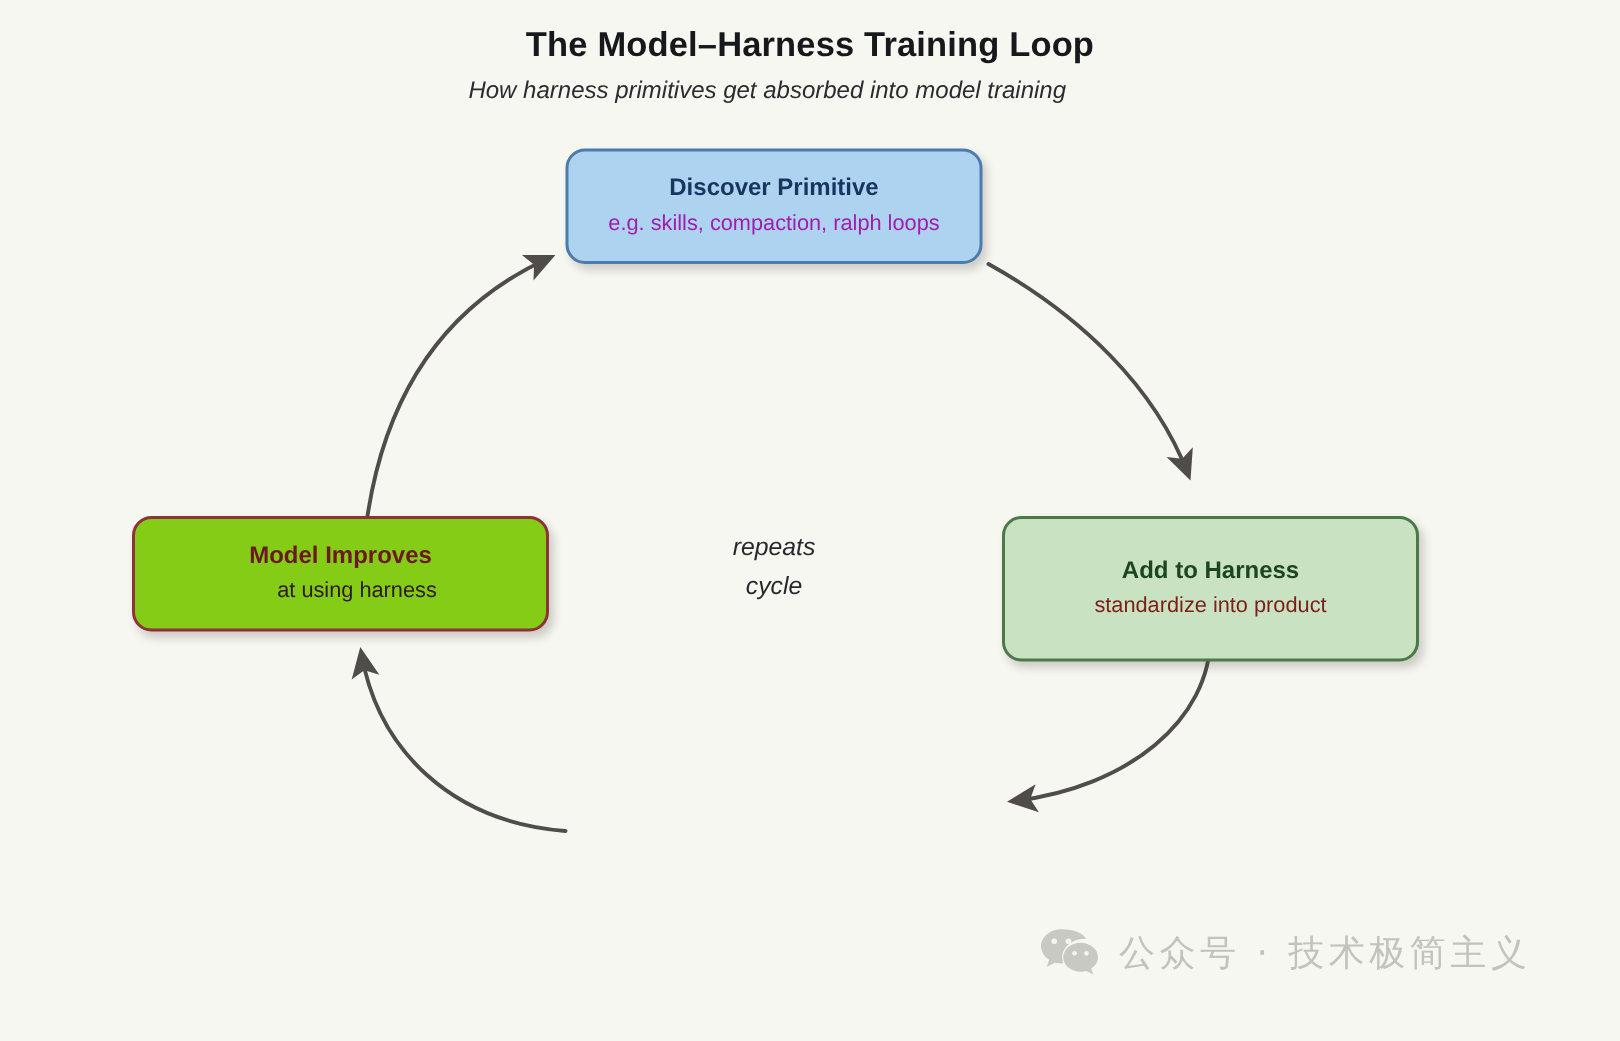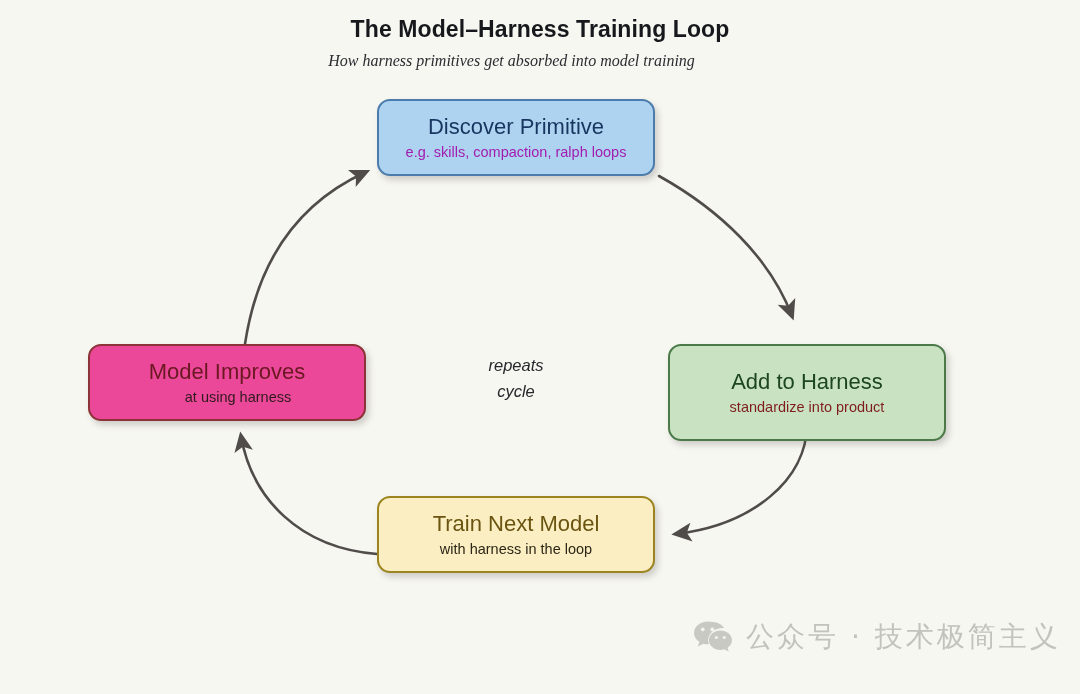--- a/index.html
+++ b/index.html
@@ -42,7 +42,6 @@
     font-size: 16px;
     font-style: italic;
     color: #2a2c30;
-    font-family: Liberation Serif, serif;
   }
 
   

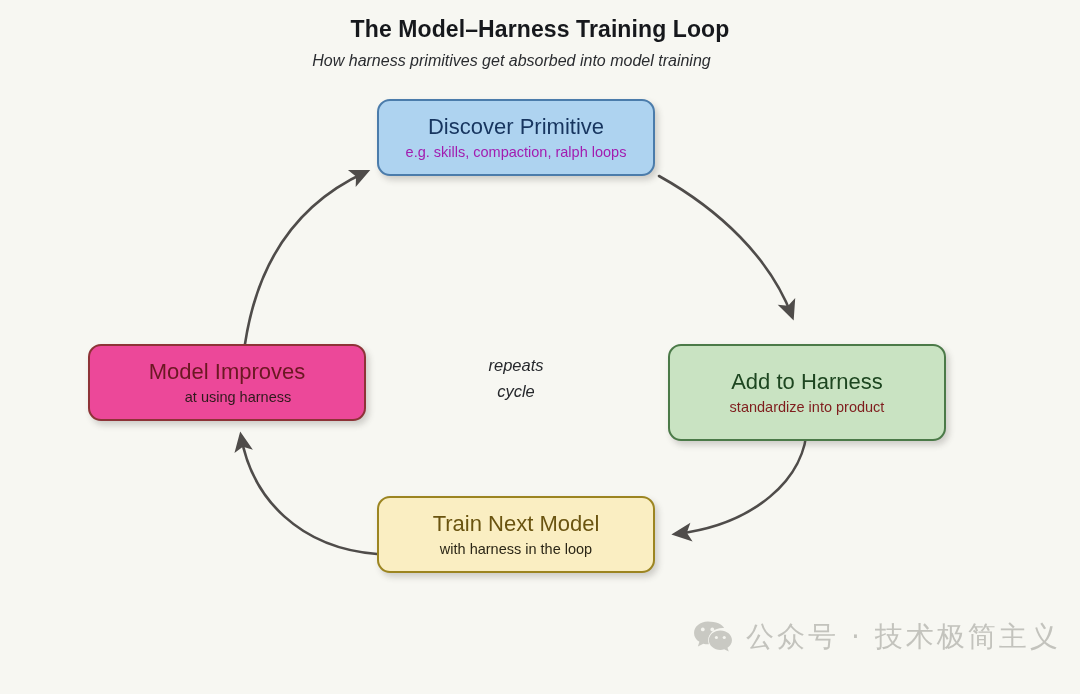--- a/index.html
+++ b/index.html
@@ -68,8 +68,8 @@
     text-align: center;
   }
   .node .node-title {
-    font-size: 22px;
-    font-weight: normal;
+    font-size: 16px;
+    font-weight: bold;
     line-height: 1.15;
     margin-bottom: 5px;
   }

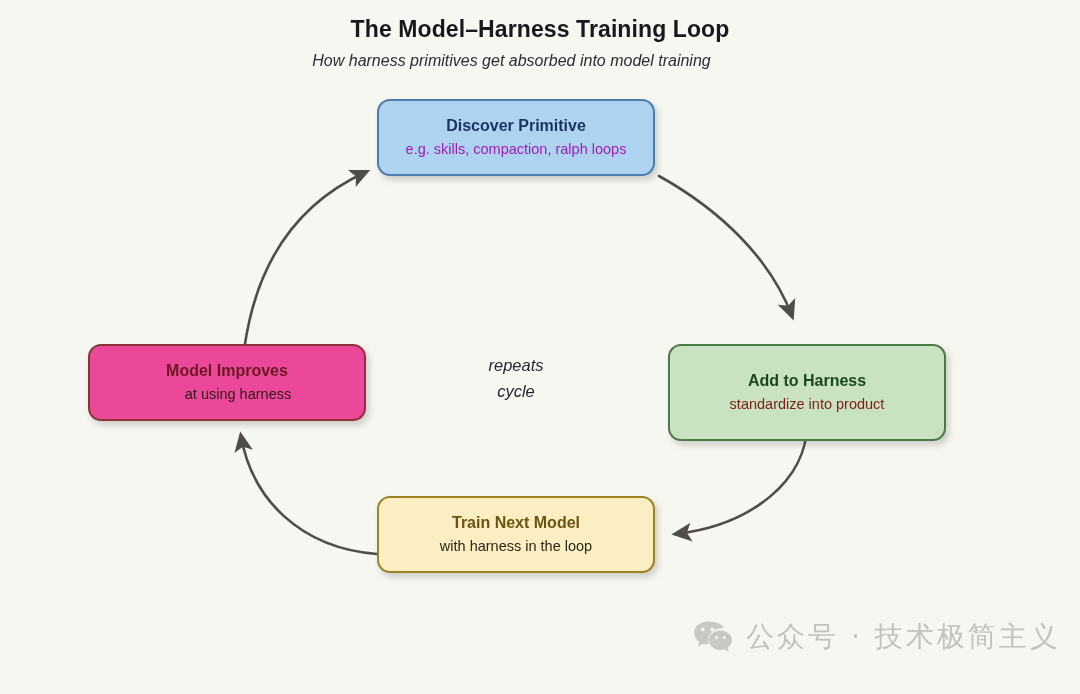--- a/index.html
+++ b/index.html
@@ -116,7 +116,7 @@
     top: 344px;
     width: 278px;
     height: 77px;
-    background: #ec4899;
+    background: #84cc16;
     border-color: #8d3337;
   }
   #node-improves .node-title { color: #6b1822; }

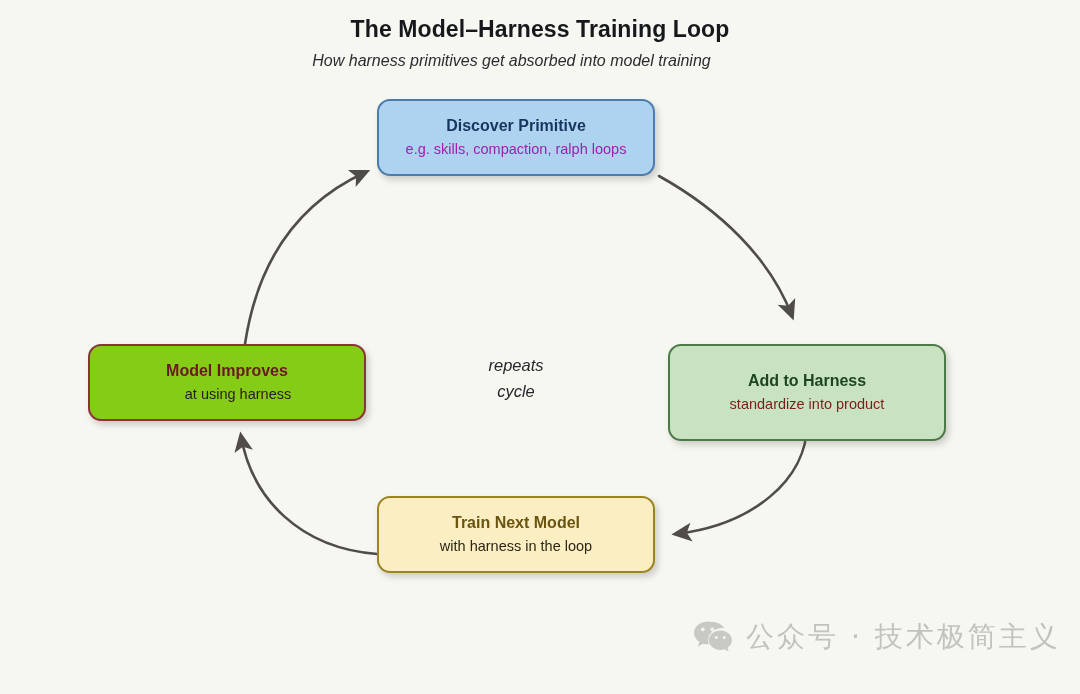--- a/index.html
+++ b/index.html
@@ -192,10 +192,6 @@
     <div class="node-sub">standardize into product</div>
   </div>
 
-  <div class="node" id="node-train">
-    <div class="node-title">Train Next Model</div>
-    <div class="node-sub">with harness in the loop</div>
-  </div>
 
   <div class="node" id="node-improves">
     <div class="node-title">Model Improves</div>

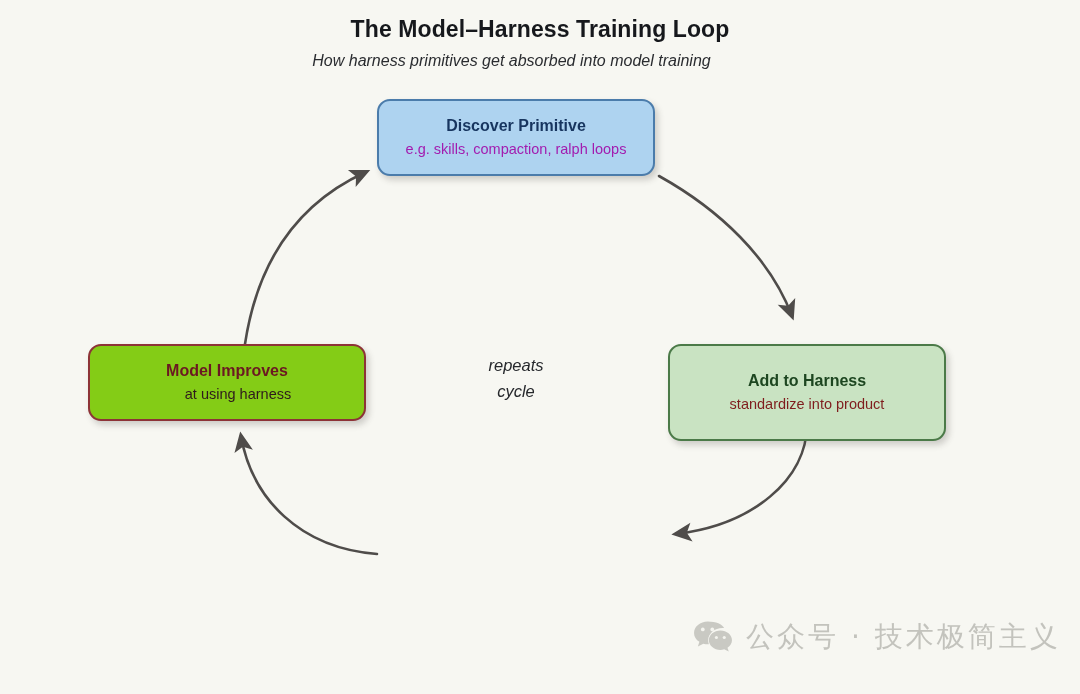--- a/index.html
+++ b/index.html
@@ -151,7 +151,7 @@
     display: block;
   }
   #watermark .wm-text {
-    font-size: 28px;
+    font-size: 24px;
     color: #c3c3bd;
     letter-spacing: 3px;
     font-family: "DejaVu Sans", sans-serif;

